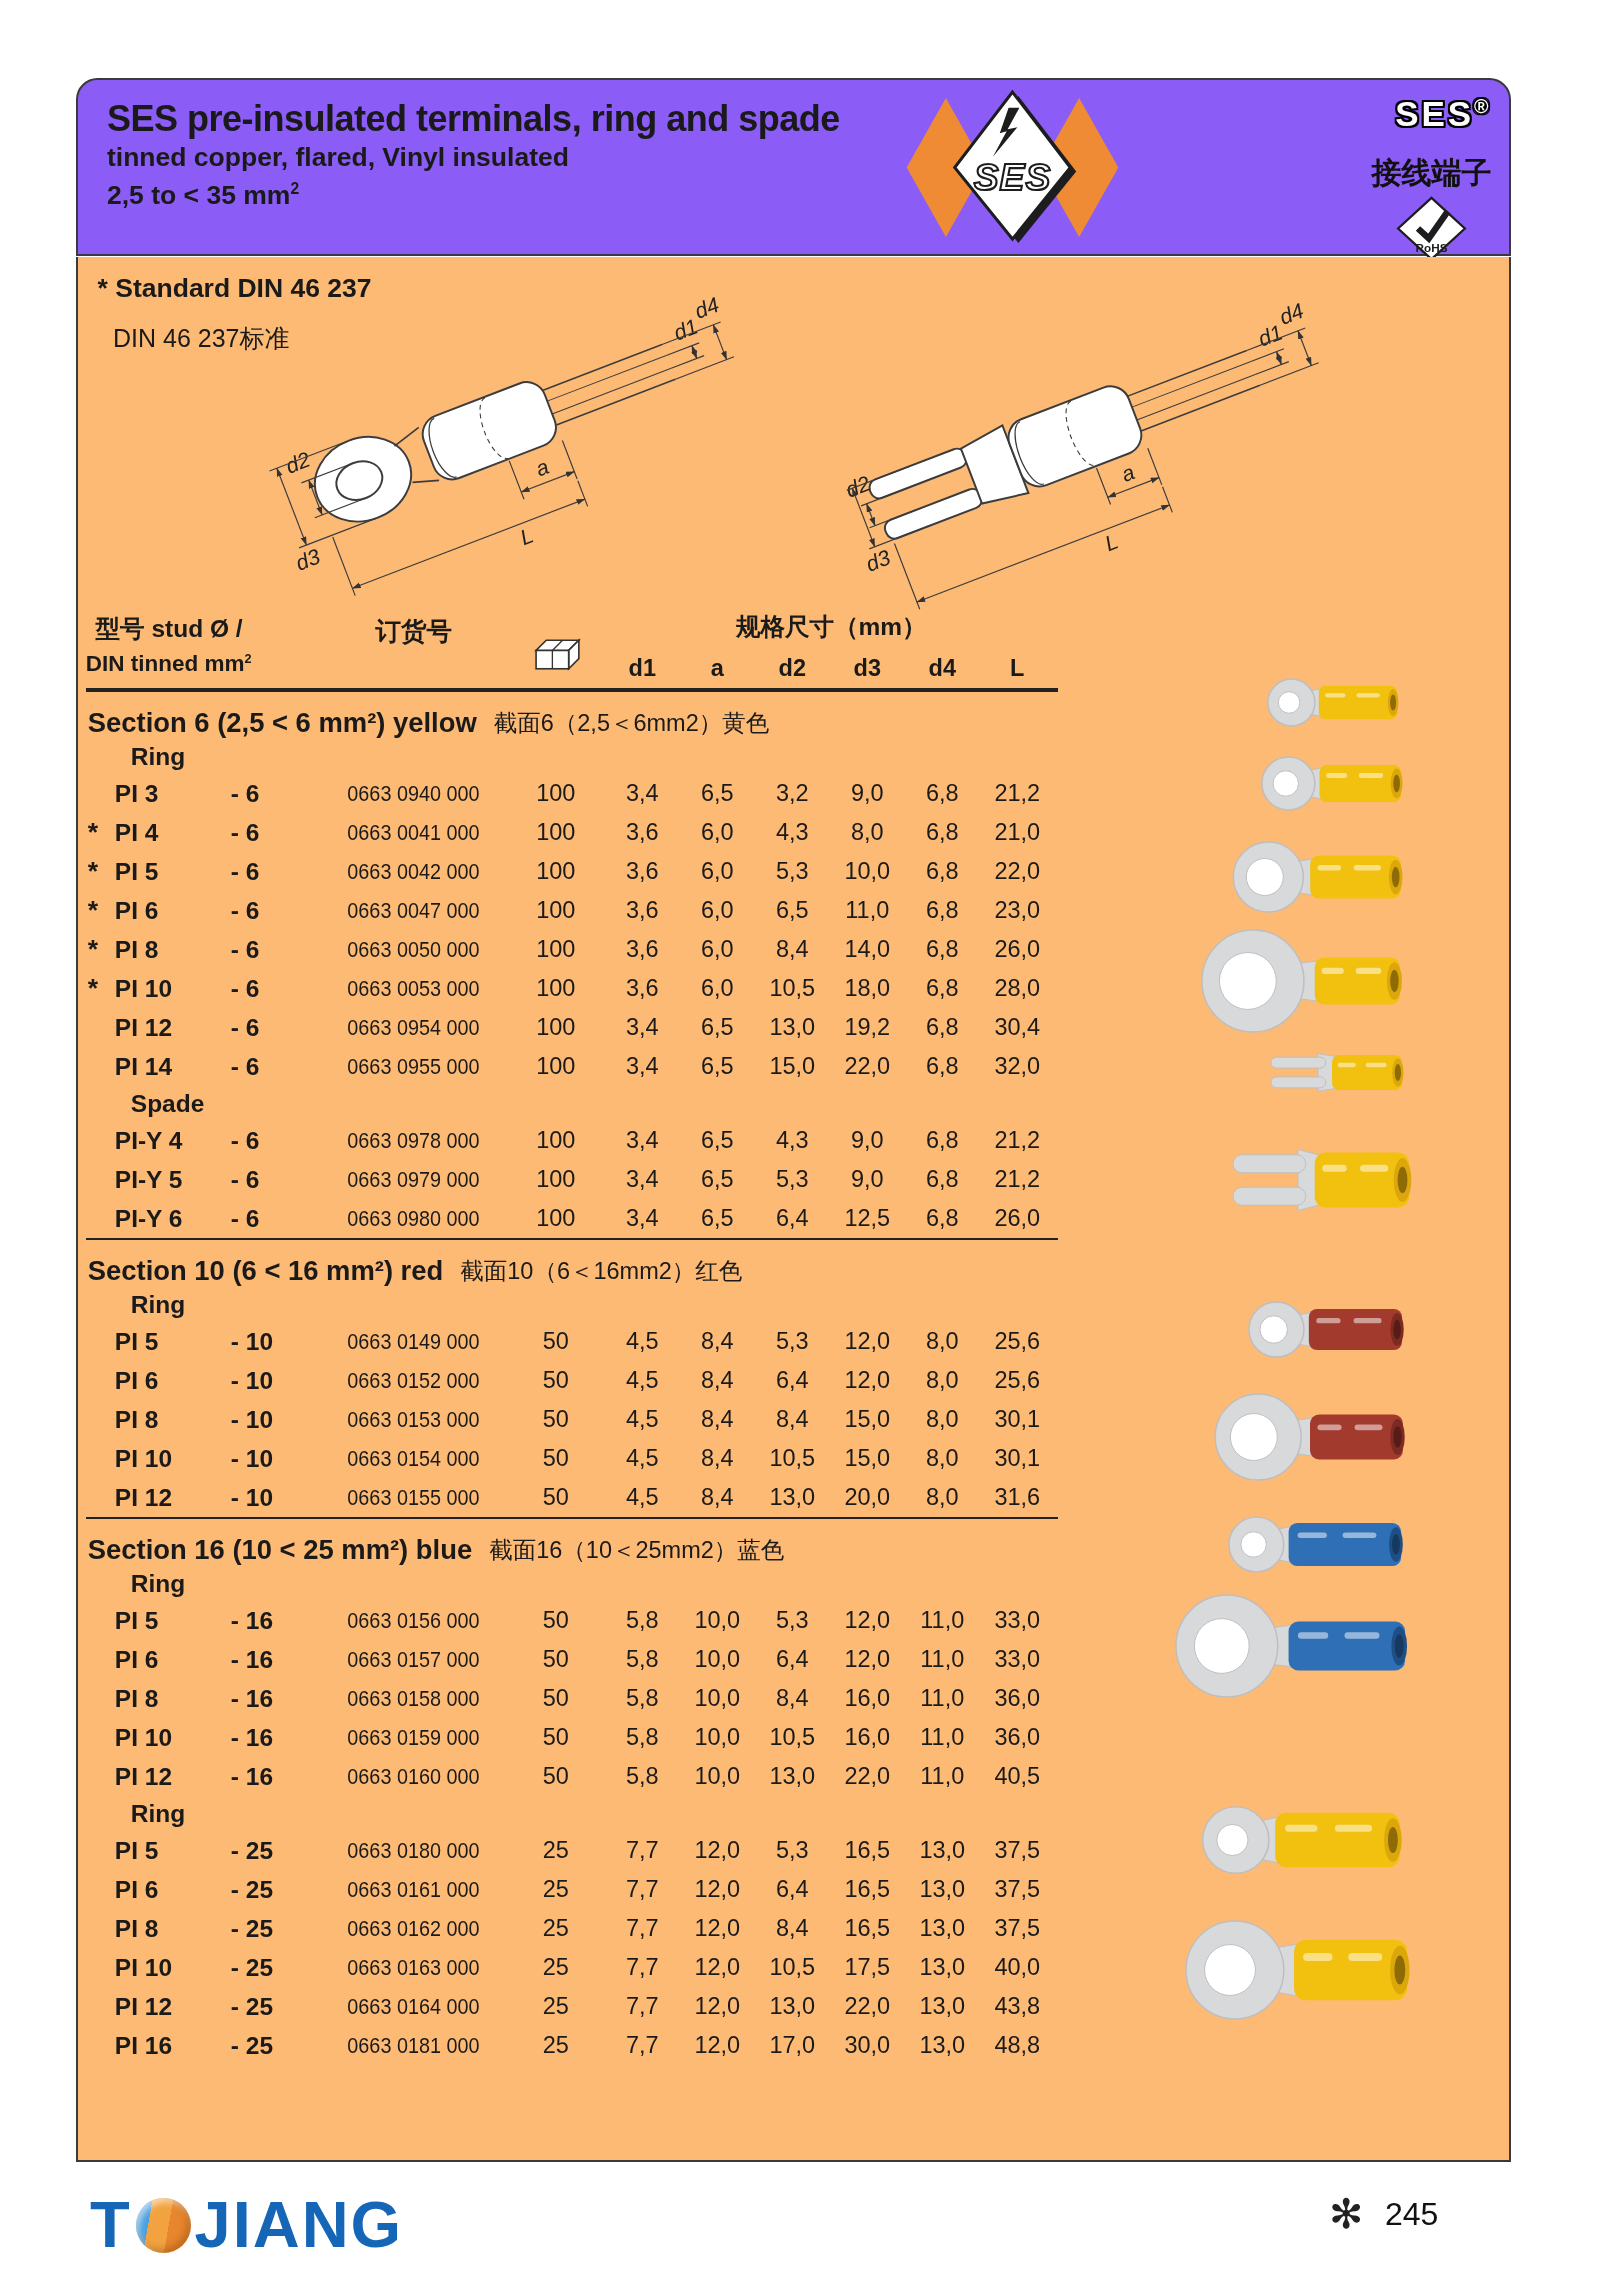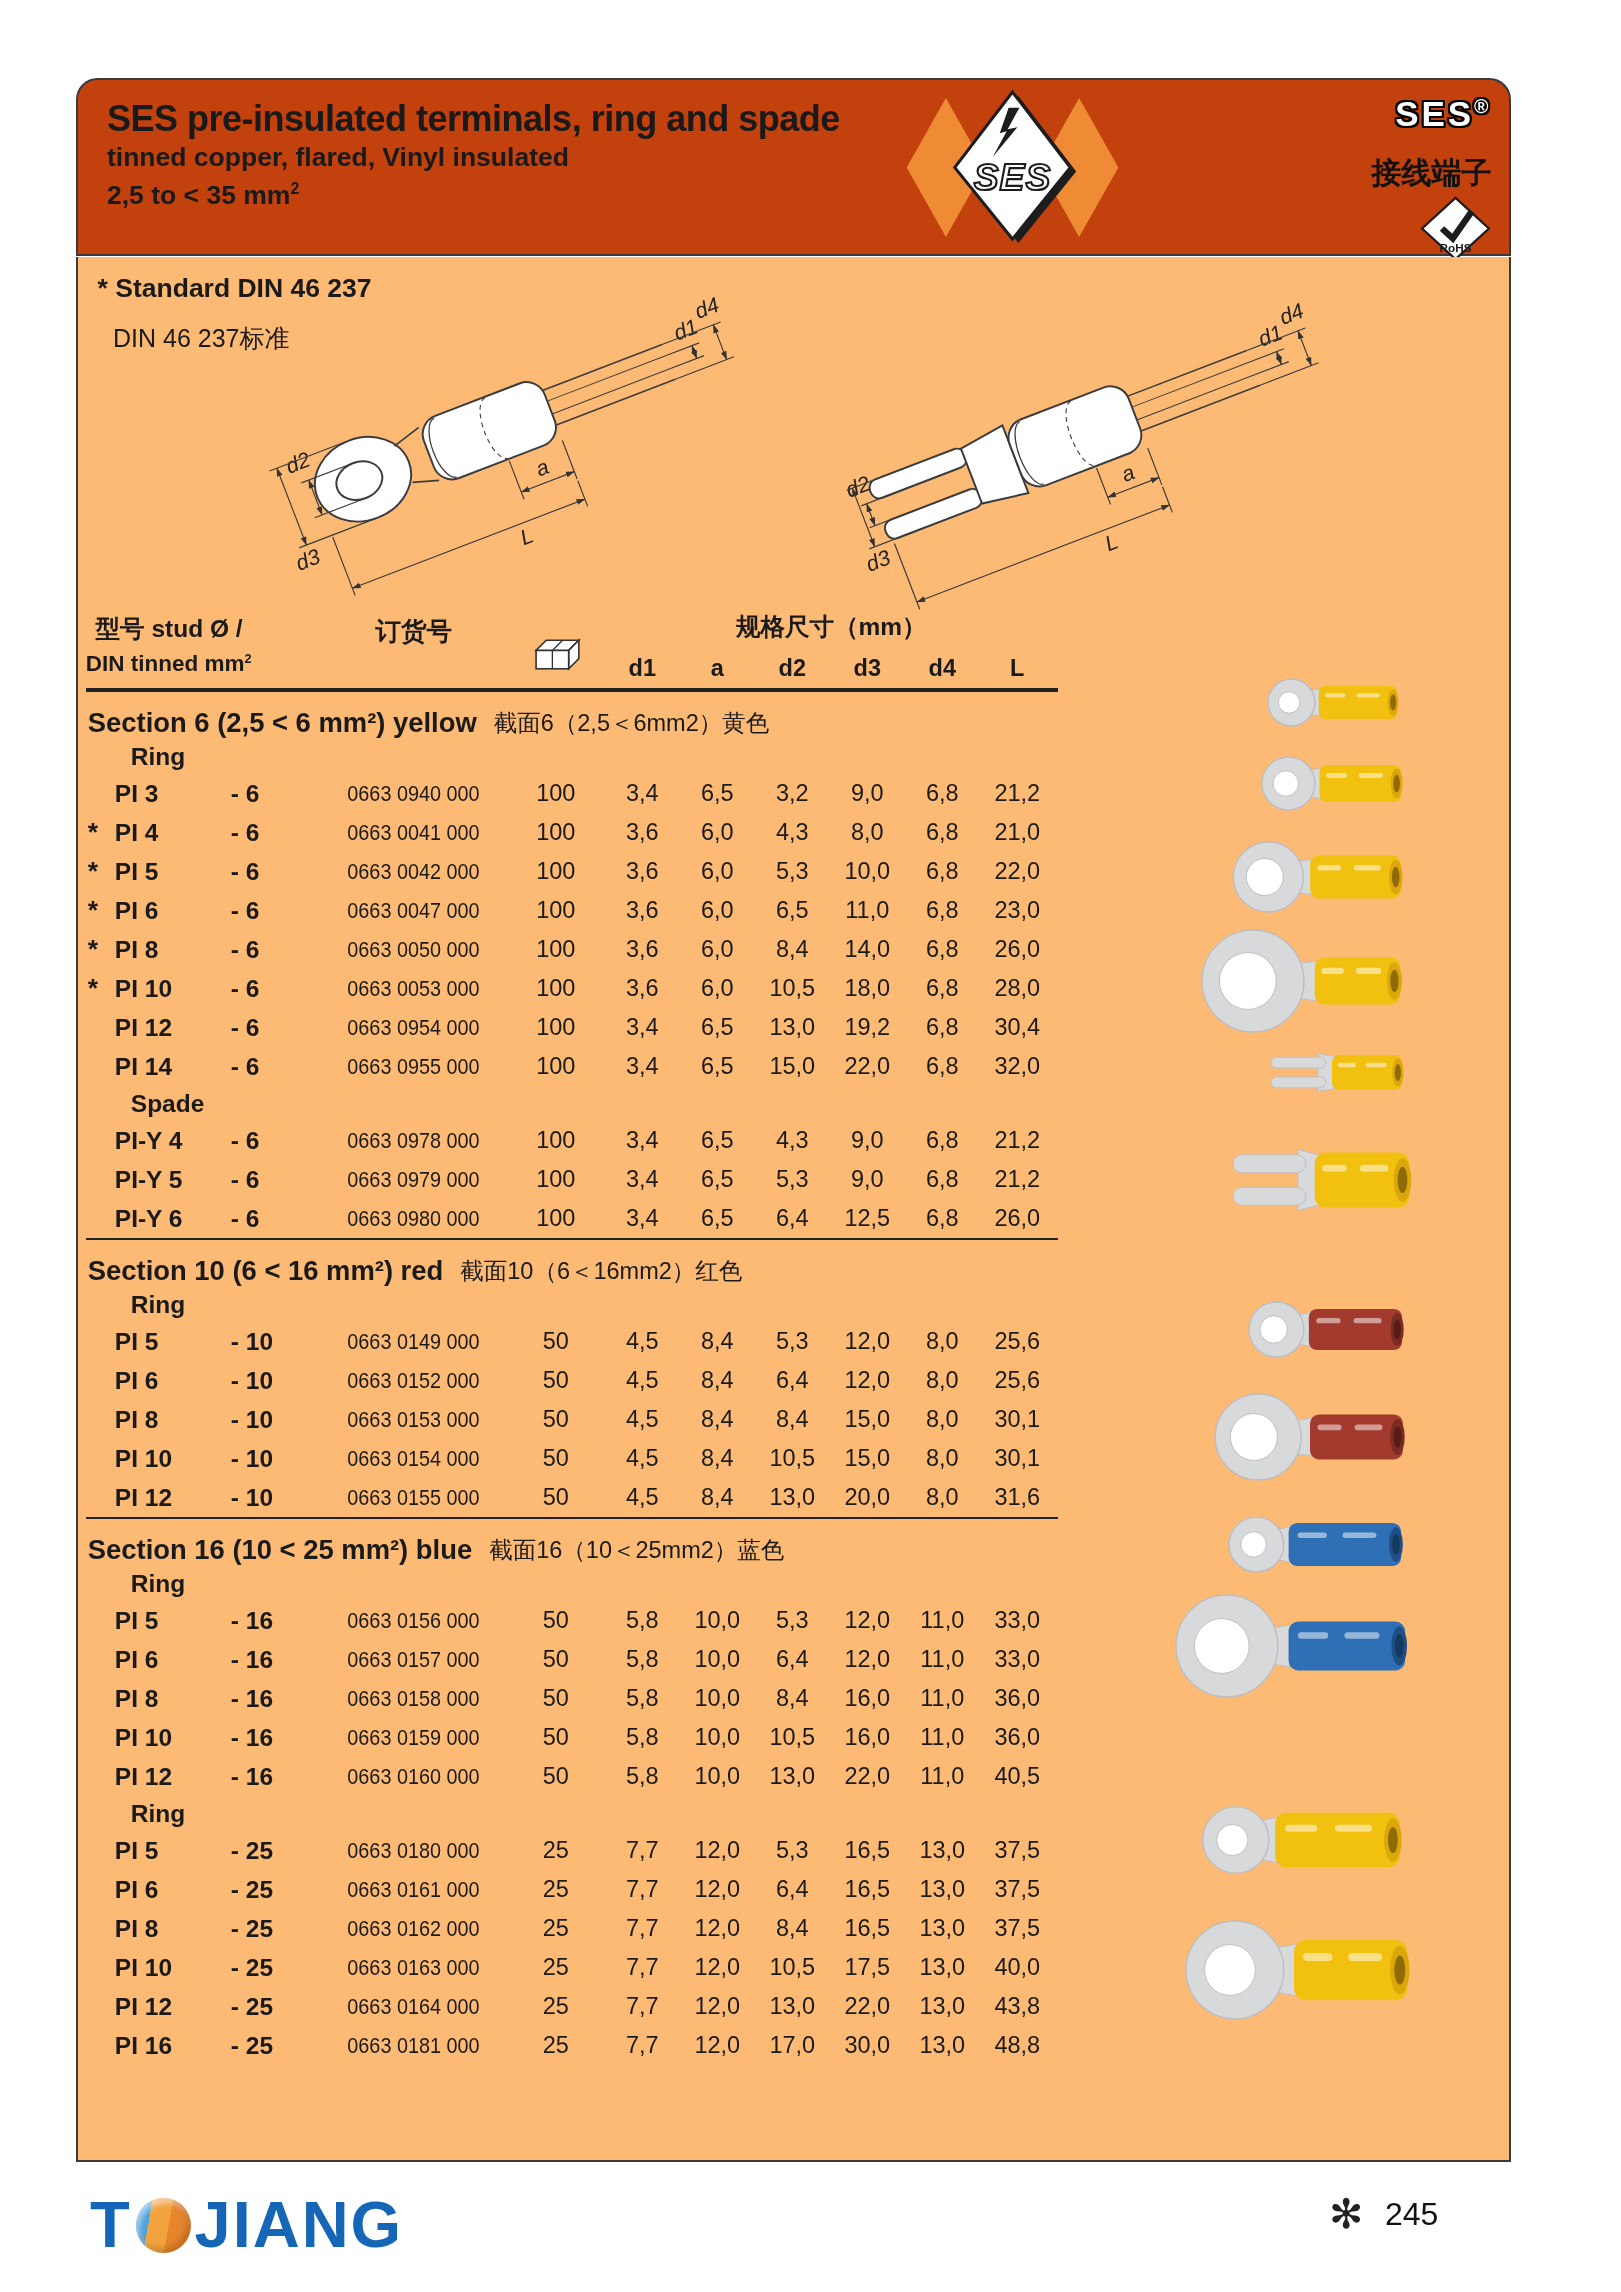--- a/index.html
+++ b/index.html
@@ -6,7 +6,7 @@
   body{width:1621px;height:2293px;position:relative;background:#fff;
        font-family:"Liberation Sans","DejaVu Sans",sans-serif;color:#1a1a1a;}
   
-  .hdr{position:absolute;left:76px;top:78px;width:1435px;height:178px;background:#c2410c;
+  .hdr{position:absolute;left:76px;top:78px;width:1435px;height:178px;background:#8b5cf6;
        border:2.9px solid #3a3a3c;border-radius:21.6px 21.6px 0 0;box-sizing:border-box;}
   .titleblock{position:absolute;left:29px;top:15.7px;}
   .title{font-size:36px;font-weight:bold;letter-spacing:-0.5px;line-height:45px;}

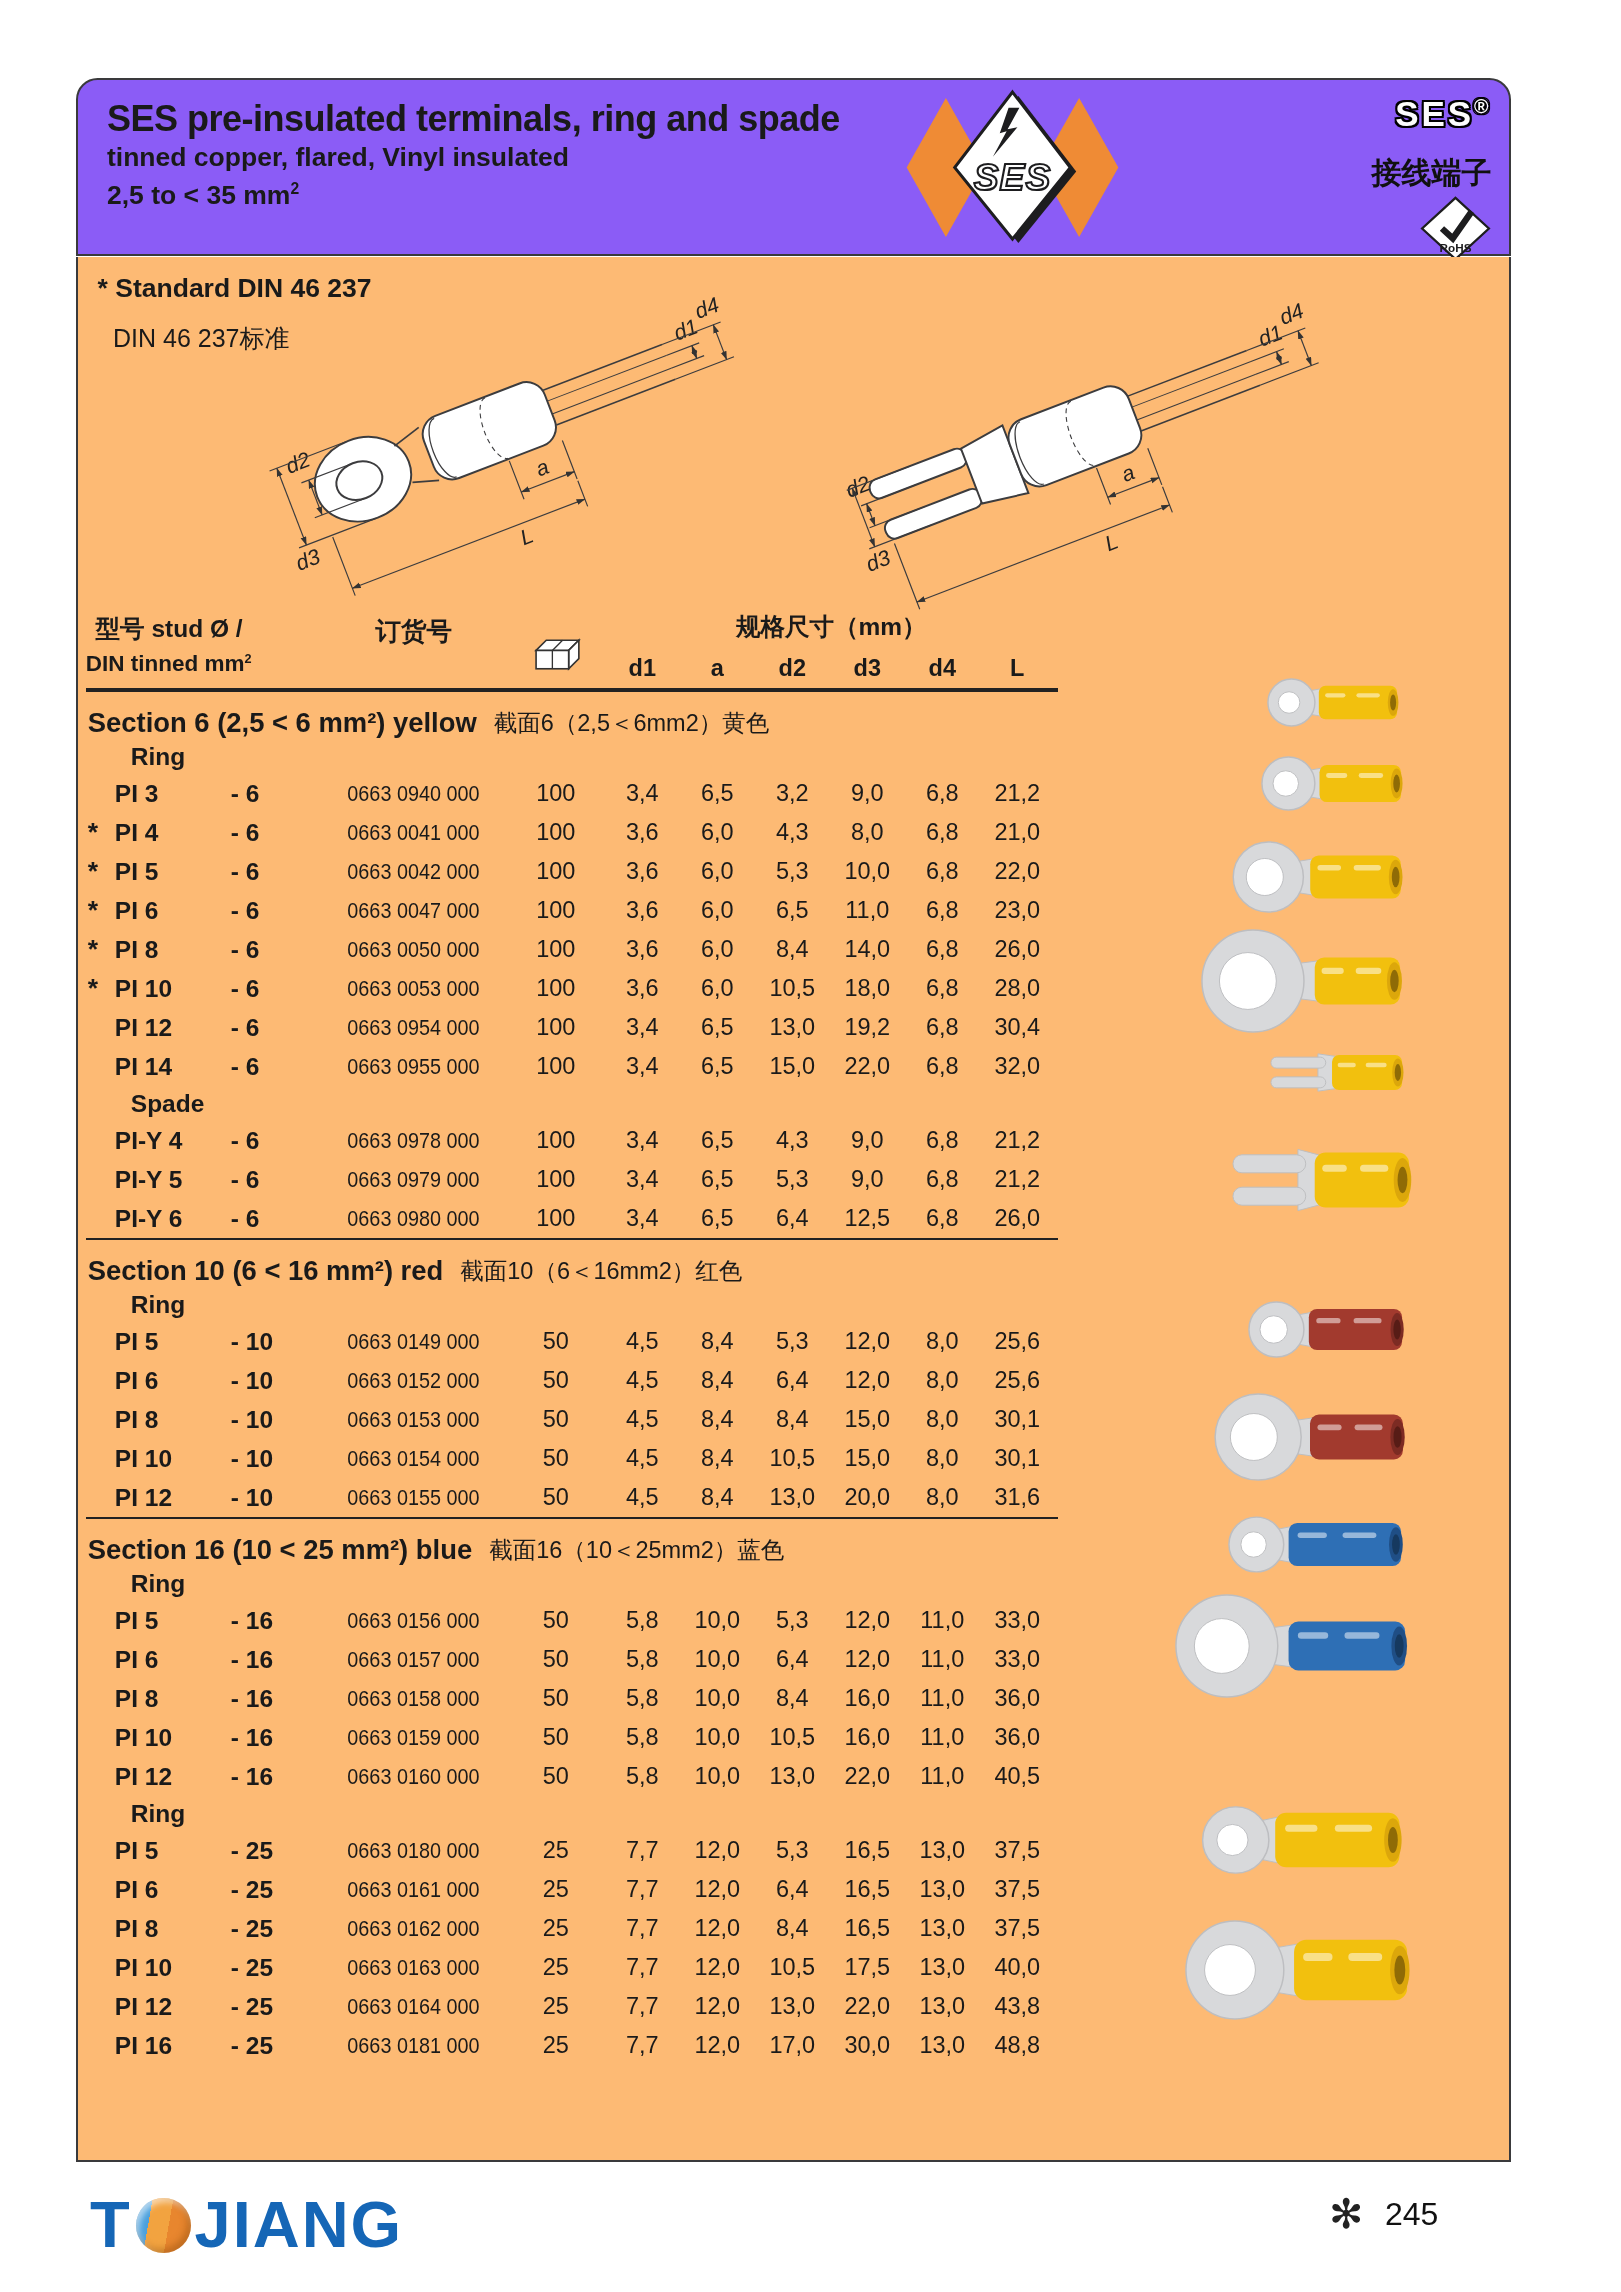--- a/index.html
+++ b/index.html
@@ -19,7 +19,7 @@
                 -2px 0 0 #000,2px 0 0 #000,0 -2px 0 #000,0 2px 0 #000;}
   .brand-name sup{font-size:19.6px;}
   .brand-cn{font-size:30px;font-weight:600;margin-top:19px;color:#111;}
-  .rohs{margin-top:2px;}
+  .rohs{margin-top:2px;text-align:center;}
   
   .content{position:absolute;left:76px;top:257px;width:1435px;height:1905px;box-sizing:border-box;
        border-left:2.9px solid #3a3a3c;border-right:2.9px solid #3a3a3c;border-bottom:2.9px solid #3a3a3c;background:#fdba74;}

